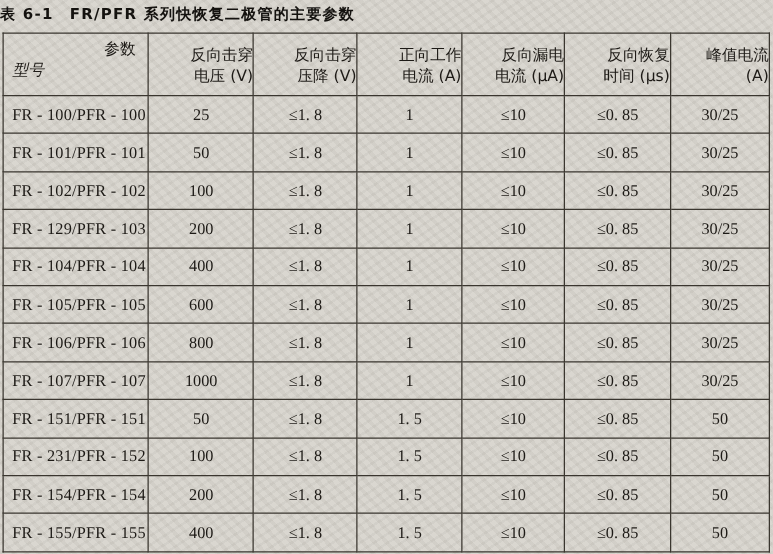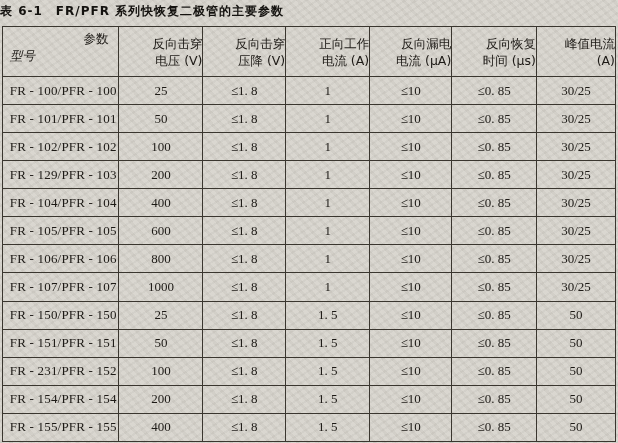--- a/index.html
+++ b/index.html
@@ -209,15 +209,6 @@
           <td class="num-cell">30/25</td>
         </tr>
         <tr>
-          <td class="model-cell">FR - 150/PFR - 150</td>
-          <td class="num-cell">25</td>
-          <td class="num-cell">≤1. 8</td>
-          <td class="num-cell">1. 5</td>
-          <td class="num-cell">≤10</td>
-          <td class="num-cell">≤0. 85</td>
-          <td class="num-cell">50</td>
-        </tr>
-        <tr>
           <td class="model-cell">FR - 151/PFR - 151</td>
           <td class="num-cell">50</td>
           <td class="num-cell">≤1. 8</td>

